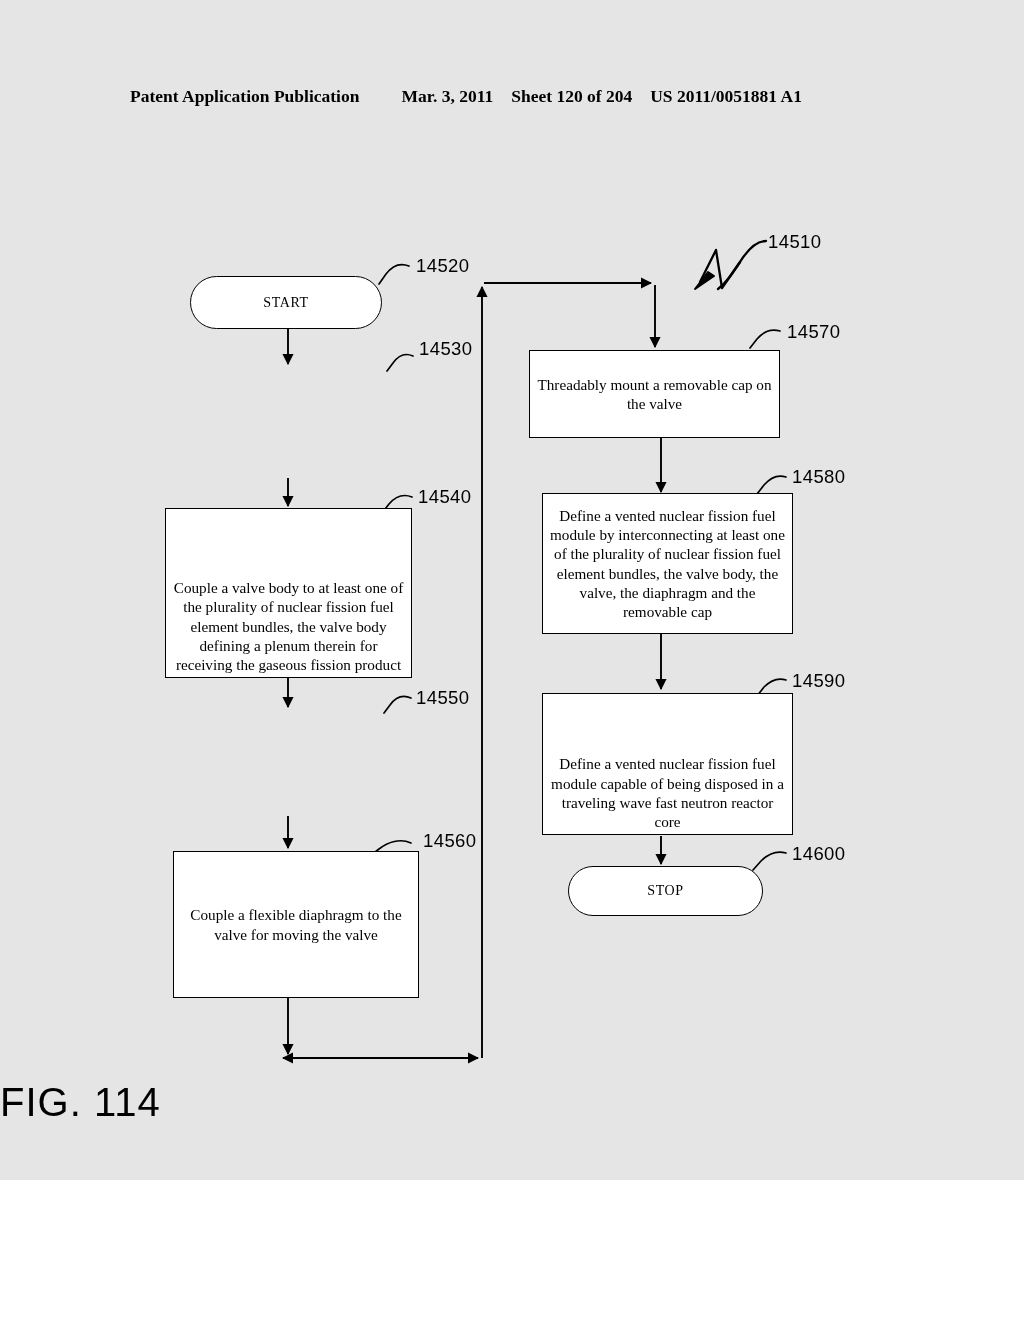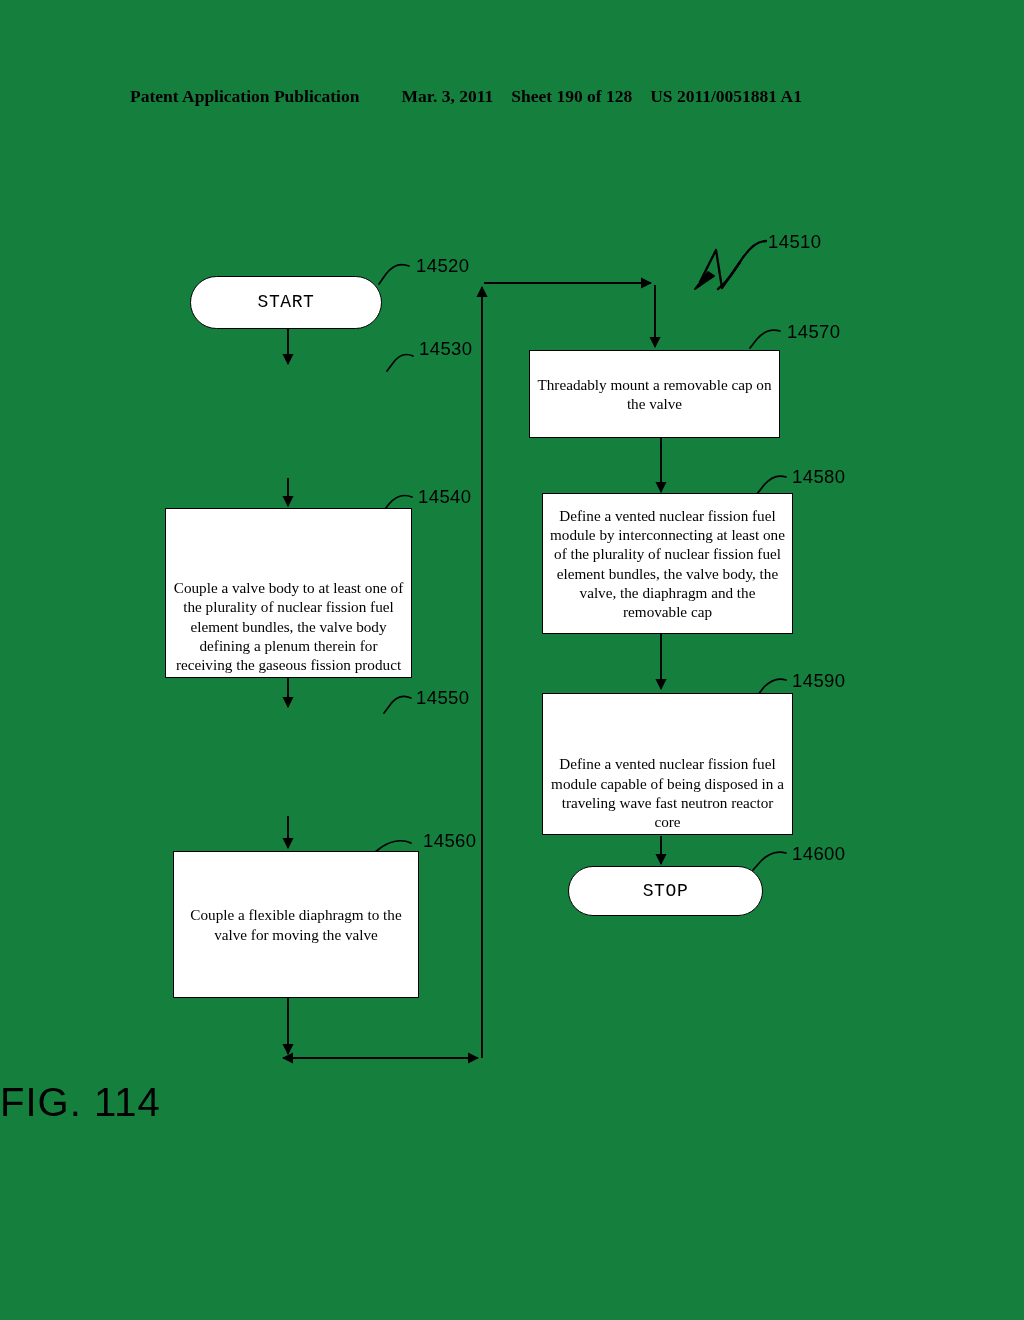--- a/index.html
+++ b/index.html
@@ -10,8 +10,8 @@
   #page {
     position: relative;
     width: 1024px;
-    height: 1320px;
-    background: #15803d;
+    height: 1180px;
+    background: #e5e5e5;
     overflow: hidden;
     font-family: "Liberation Serif", serif;
     color: #000000;

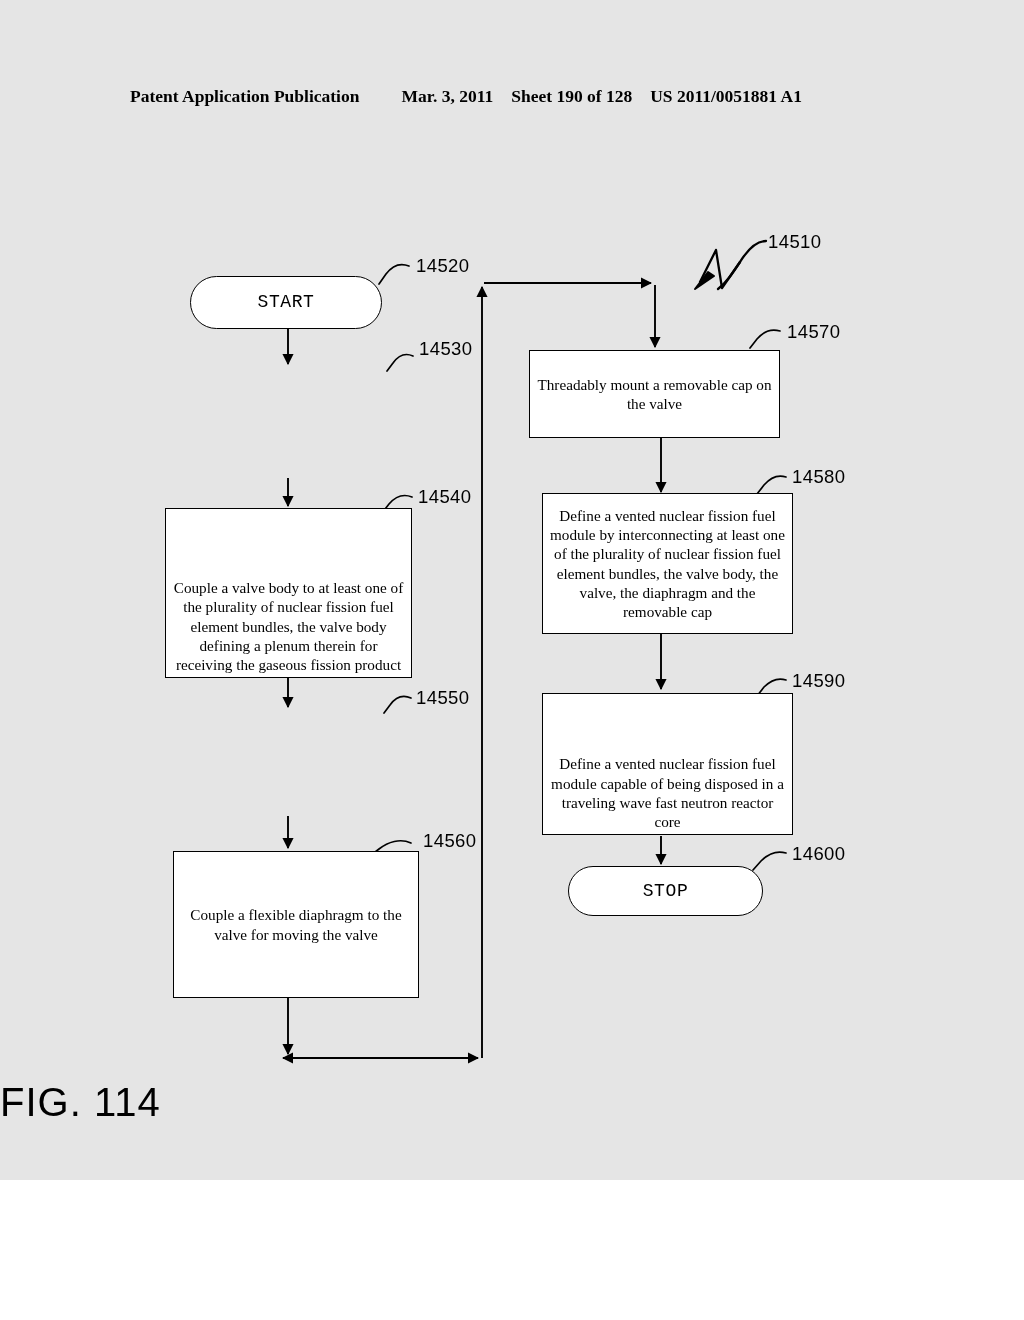--- a/index.html
+++ b/index.html
@@ -100,7 +100,7 @@
   <div id="header">
     <span class="h-pub">Patent Application Publication</span>
     <span class="h-date">Mar. 3, 2011</span>
-    <span class="h-sheet">Sheet 190 of 128</span>
+    <span class="h-sheet">Sheet 120 of 204</span>
     <span class="h-doc">US 2011/0051881 A1</span>
   </div>
 

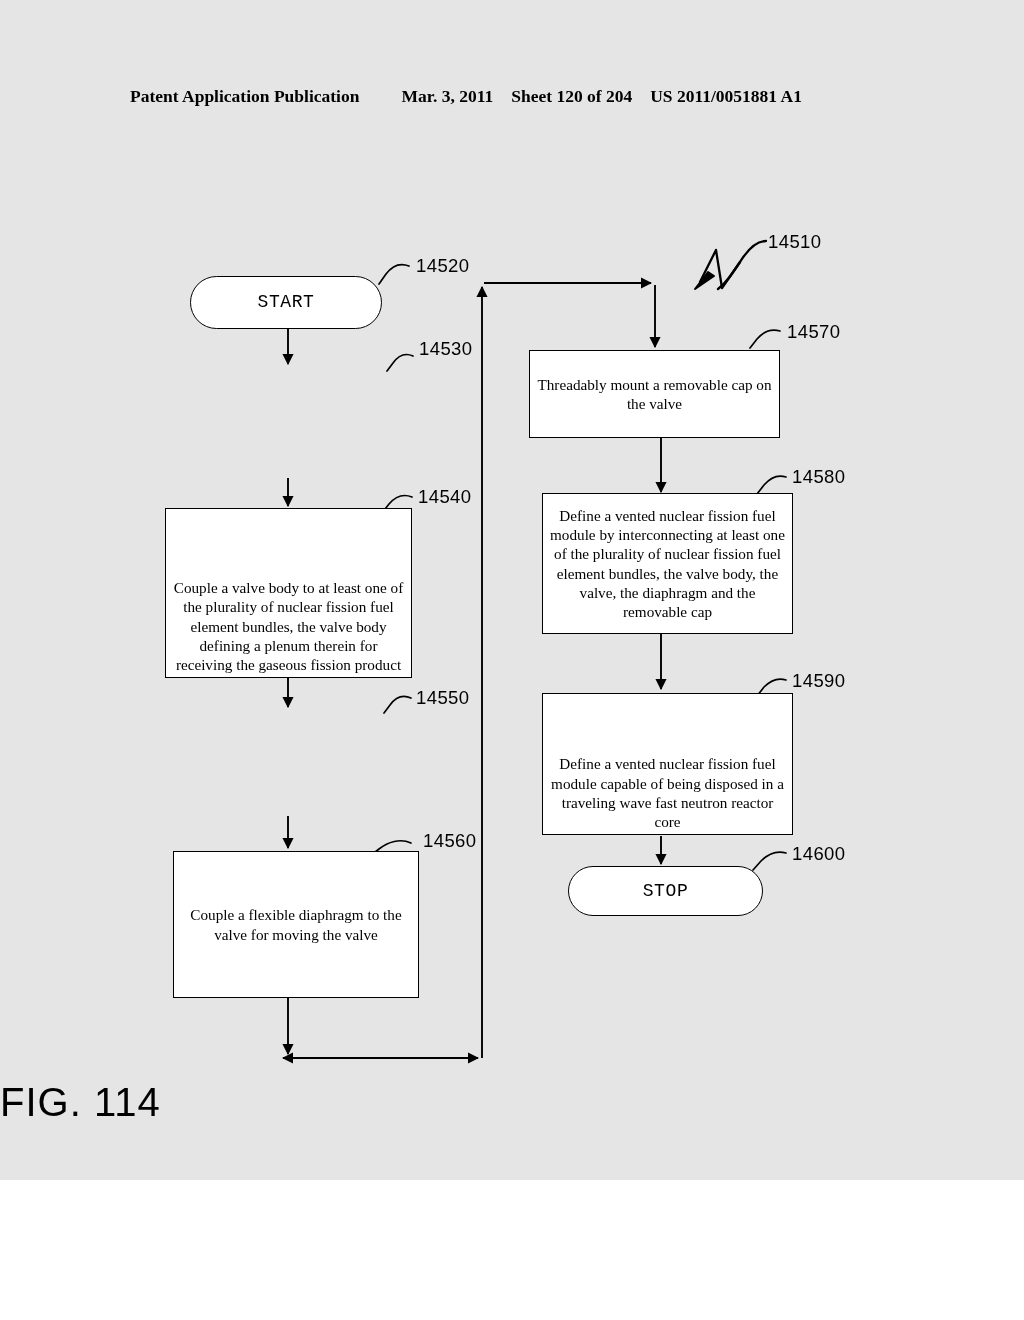--- a/index.html
+++ b/index.html
@@ -65,8 +65,8 @@
 
   .terminal {
     border-radius: 999px;
-    font-family: Liberation Mono, monospace;
-    font-size: 18px;
+    font-family: Liberation Serif, serif;
+    font-size: 14px;
     letter-spacing: 0.6px;
   }
 

